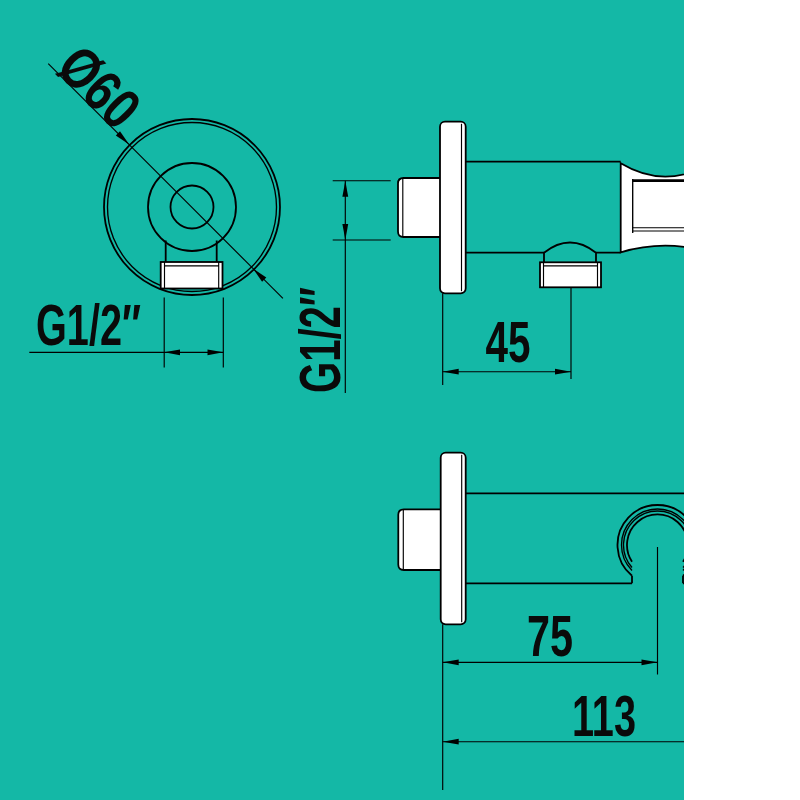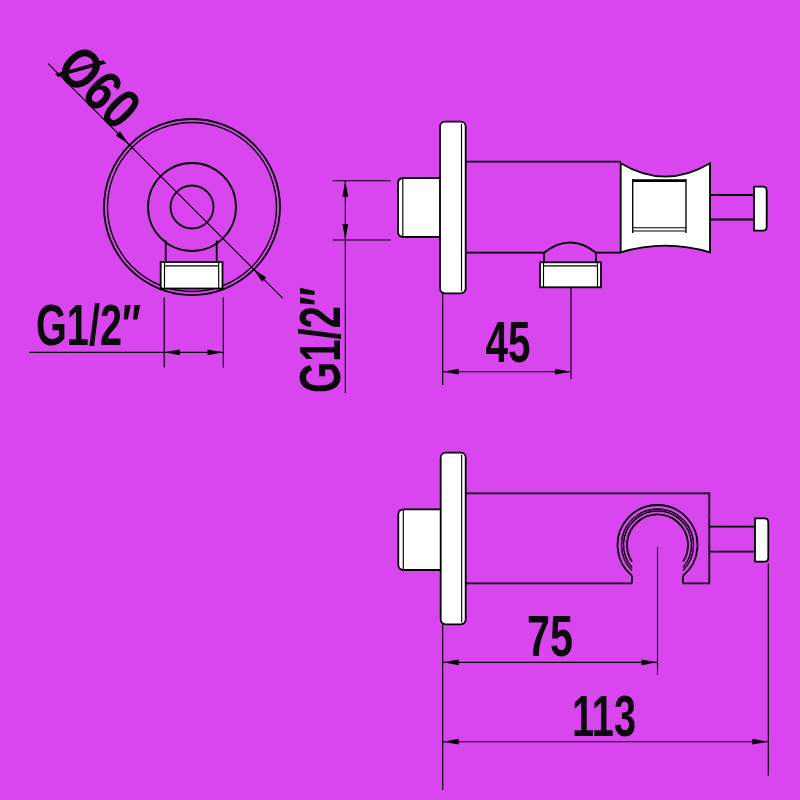--- a/index.html
+++ b/index.html
@@ -9,9 +9,9 @@
   }
   .canvas {
     position: relative;
-    width: 800px;
+    width: 684px;
     height: 800px;
-    background: #d946ef;
+    background: #14b8a6;
     overflow: hidden;
   }
   svg { display: block; }

